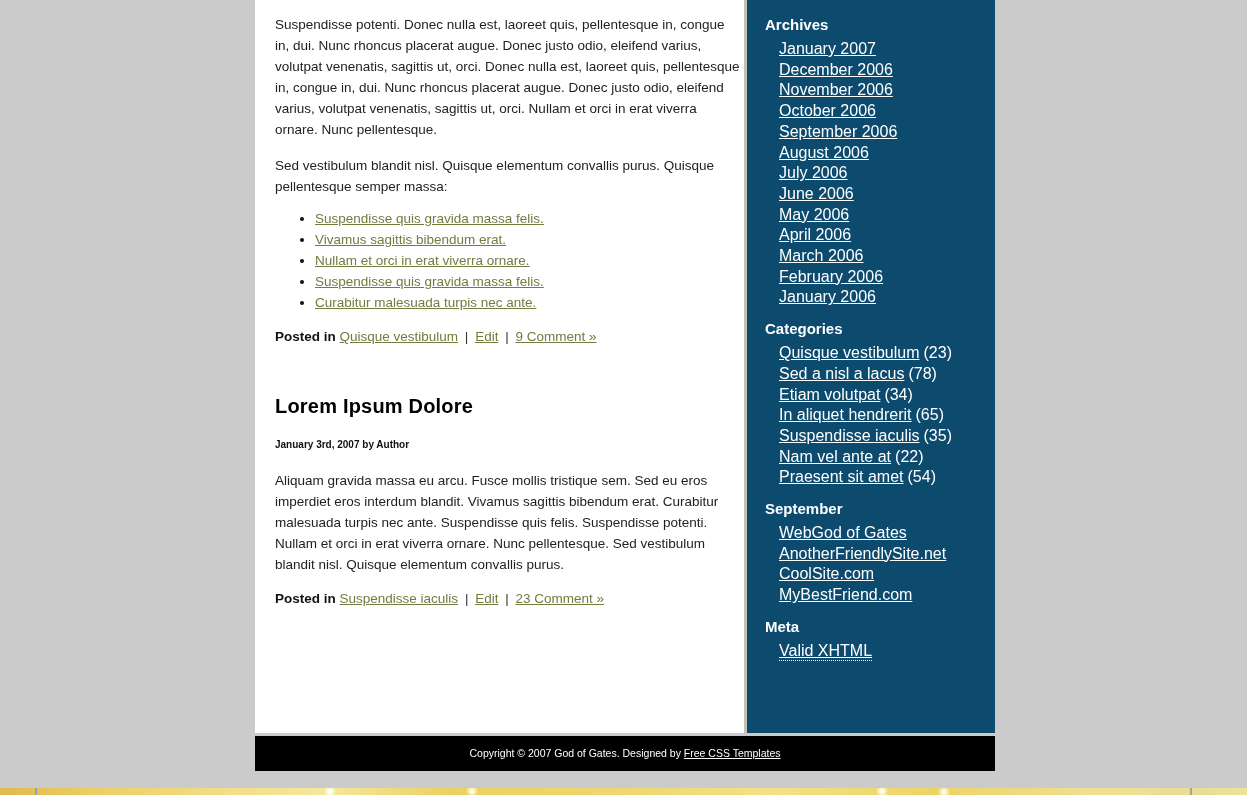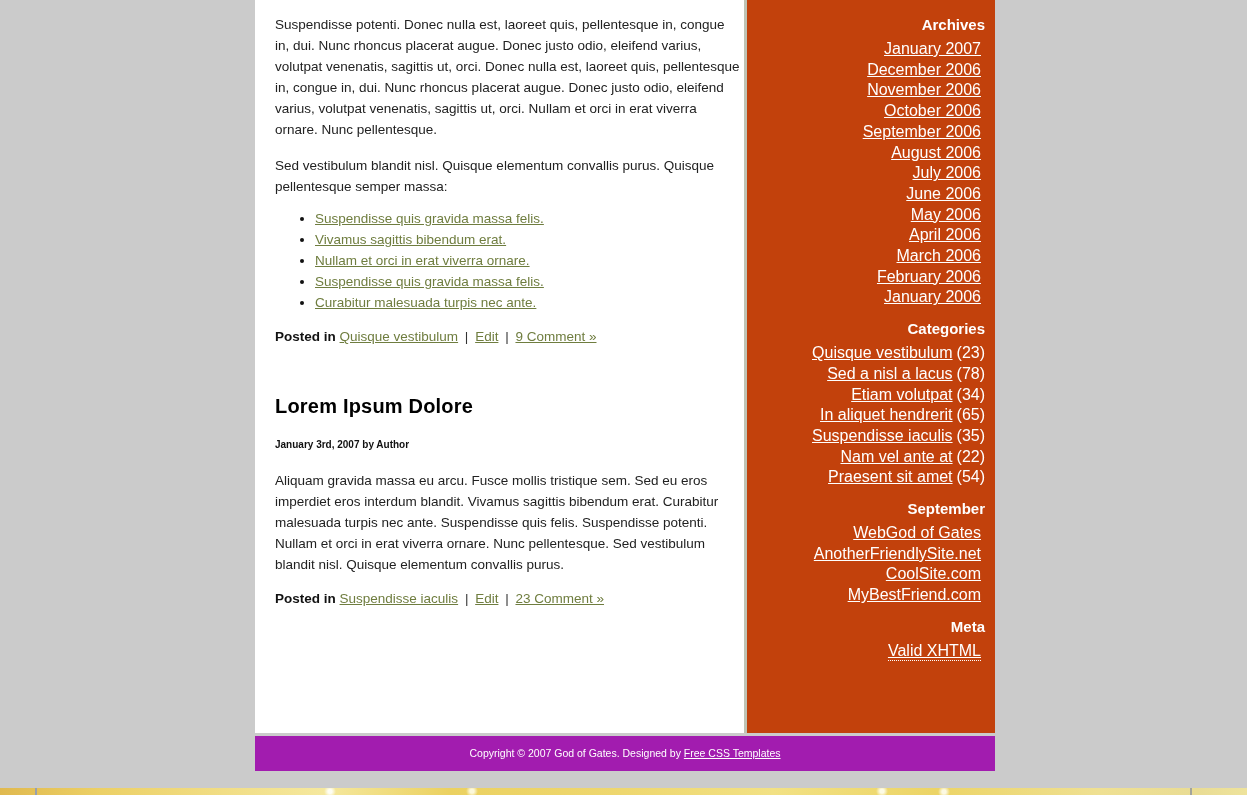--- a/index.html
+++ b/index.html
@@ -54,10 +54,9 @@
   .sidebar {
     position: absolute; left: 747px; top: 0;
     width: 248px; height: 733px;
-    background: #c2410c;
+    background: #0c4a6e;
     padding: 16px 10px 0 18px;
     color: #fff;
-    text-align: right;
   }
   .sidebar-section h3 {
     margin: 0; font-size: 15px; line-height: 17px;

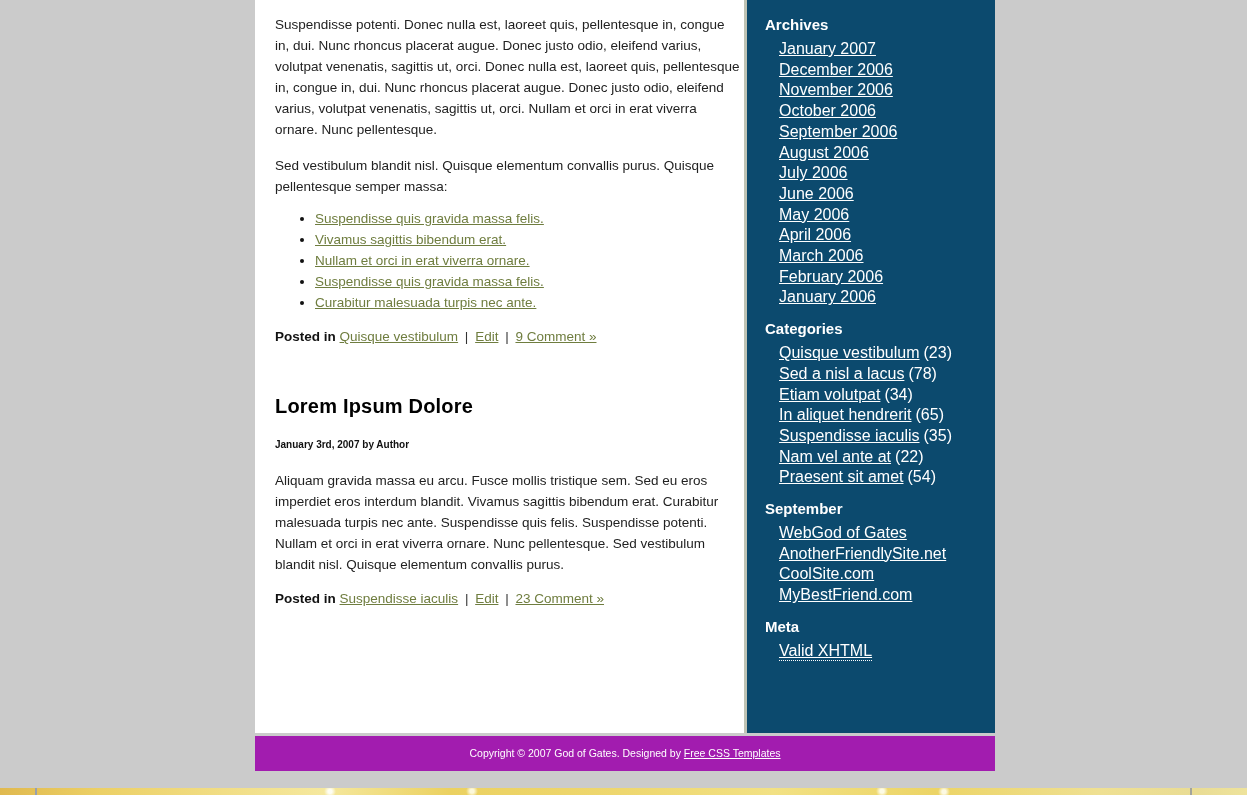--- a/index.html
+++ b/index.html
@@ -76,7 +76,7 @@
   .footer-bar {
     position: absolute; left: 255px; top: 736px;
     width: 740px; height: 35px;
-    background: #a21caf; color: #fff;
+    background: #000000; color: #fff;
     font-size: 10.5px; line-height: 35px; text-align: center;
   }
   .footer-bar a { color: #fff; text-decoration: underline; }

